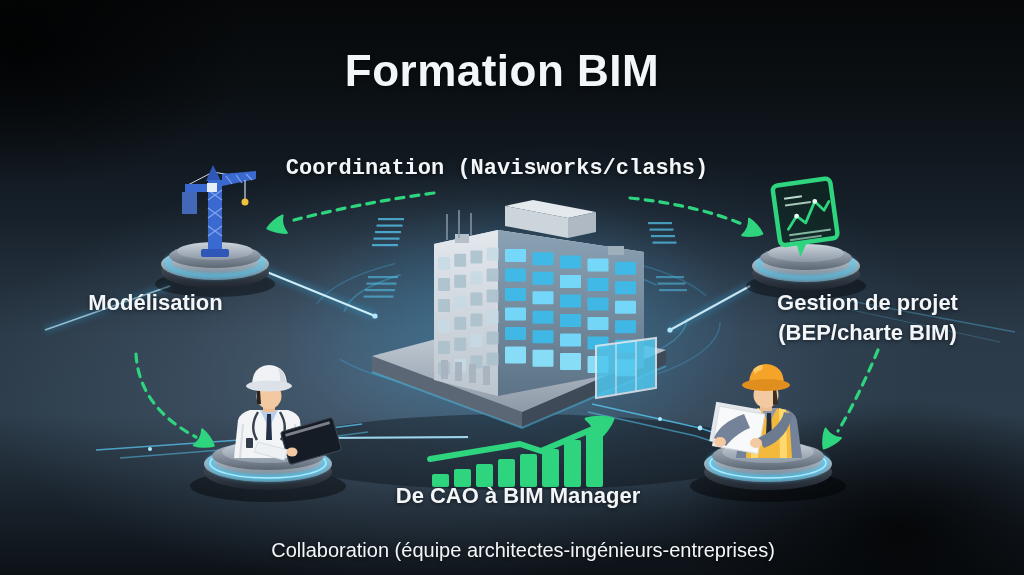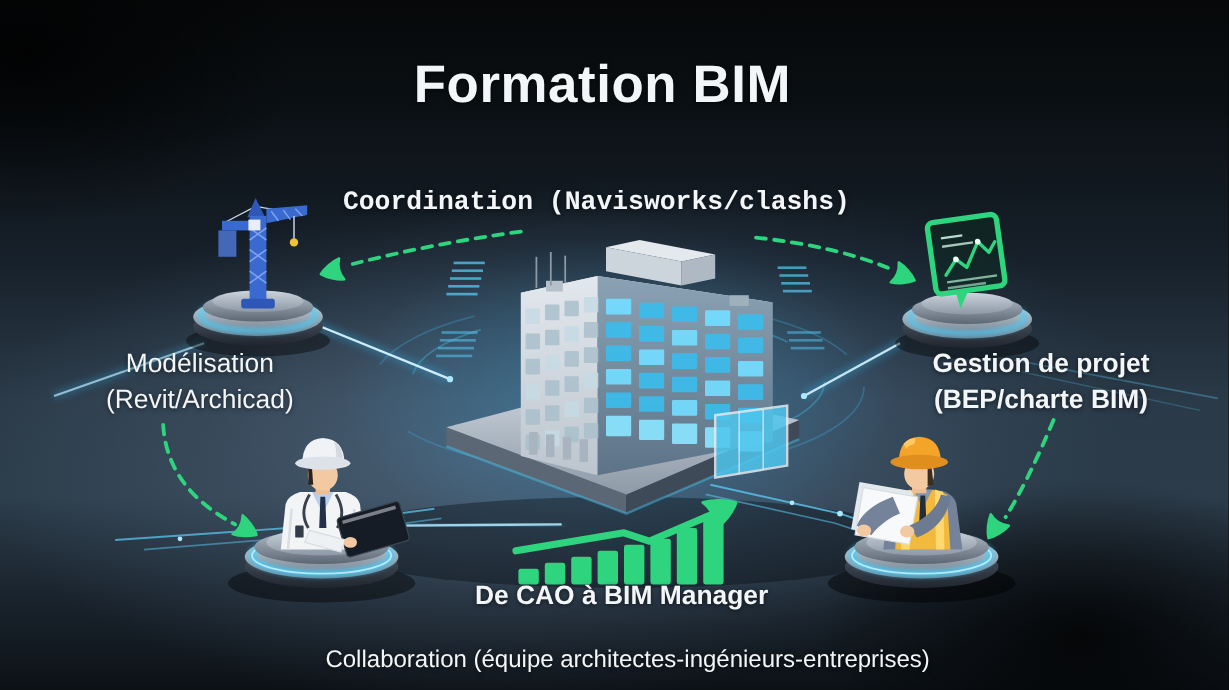--- a/index.html
+++ b/index.html
@@ -16,7 +16,7 @@
   .label{position:absolute;color:#f3f6f8;text-align:center;text-shadow:0 1px 4px rgba(0,0,0,.6);}
   .title{top:46px;left:262px;width:480px;font-size:44px;font-weight:700;letter-spacing:.5px;}
   .coord{top:156px;left:247px;width:500px;font-size:22px;font-weight:600;font-family:Liberation Mono, monospace;}
-  .leftlbl{top:288px;left:44px;width:245px;font-size:22px;font-weight:400;line-height:30px;}
+  .leftlbl{top:288px;left:33px;width:245px;font-size:22px;font-weight:700;line-height:30px;}
   .rightlbl{top:288px;left:745px;width:245px;font-size:22px;font-weight:700;line-height:30px;}
   .bottom1{top:483px;left:318px;width:400px;font-size:22px;font-weight:600;}
   .bottom2{top:511px;left:113px;width:820px;font-size:20px;font-weight:500;margin-top:28px;}

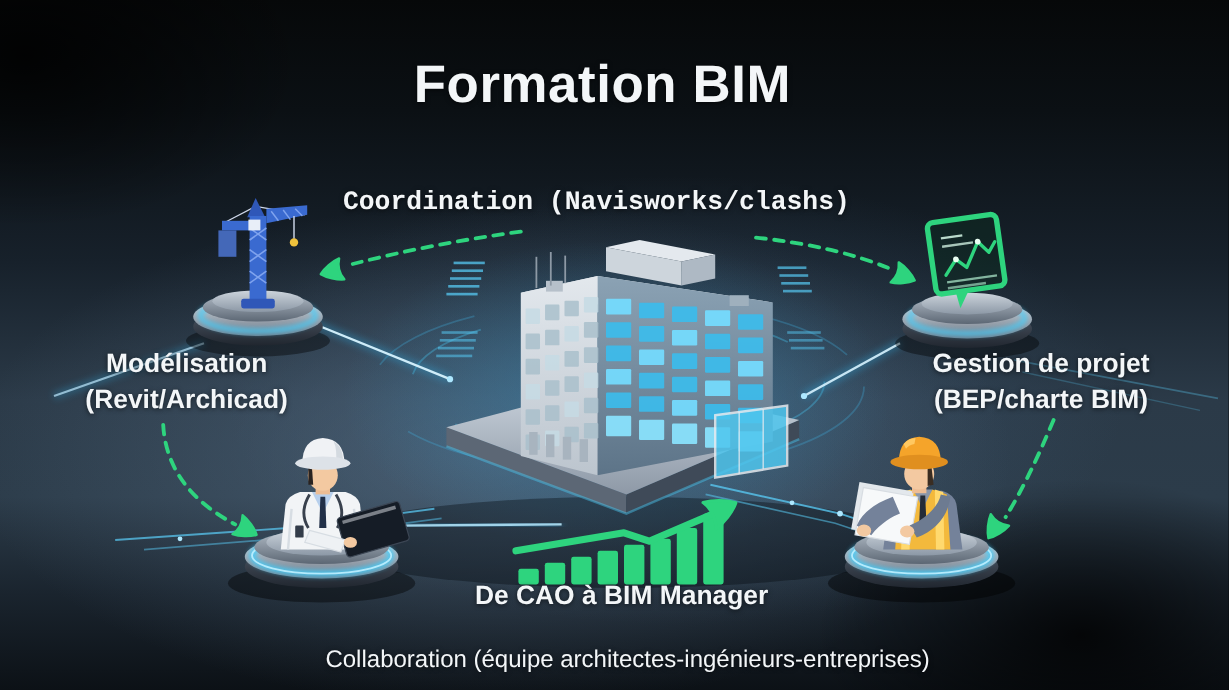--- a/index.html
+++ b/index.html
@@ -368,7 +368,6 @@
 <div class="label coord">Coordination (Navisworks/clashs)</div>
 <div class="label leftlbl">
   <div>Modélisation</div>
-  <div>(Revit/Archicad)</div>
 </div>
 <div class="label rightlbl">
   <div>Gestion de projet</div>

